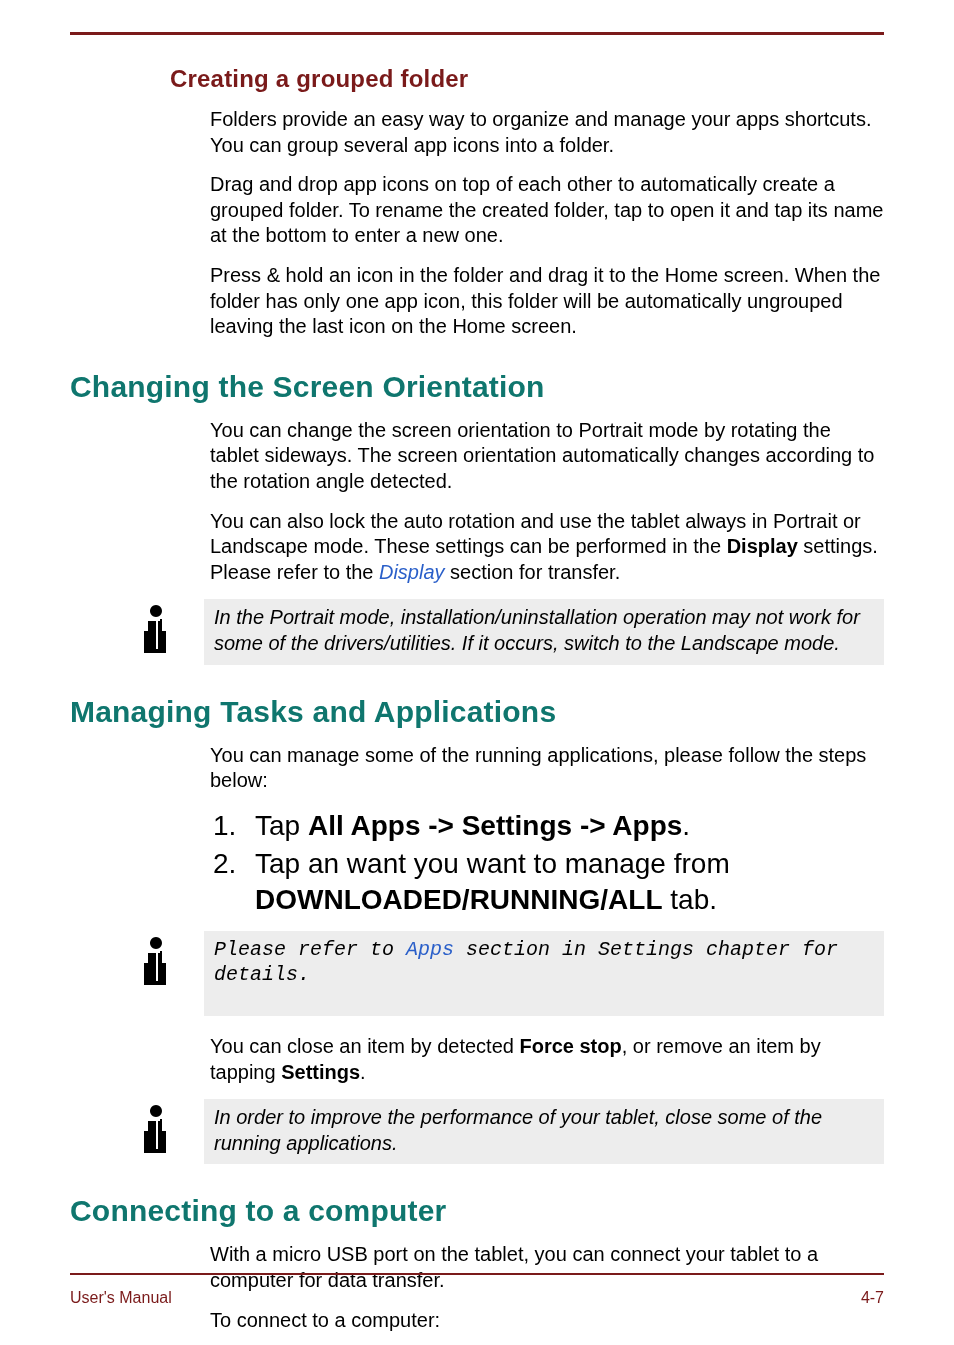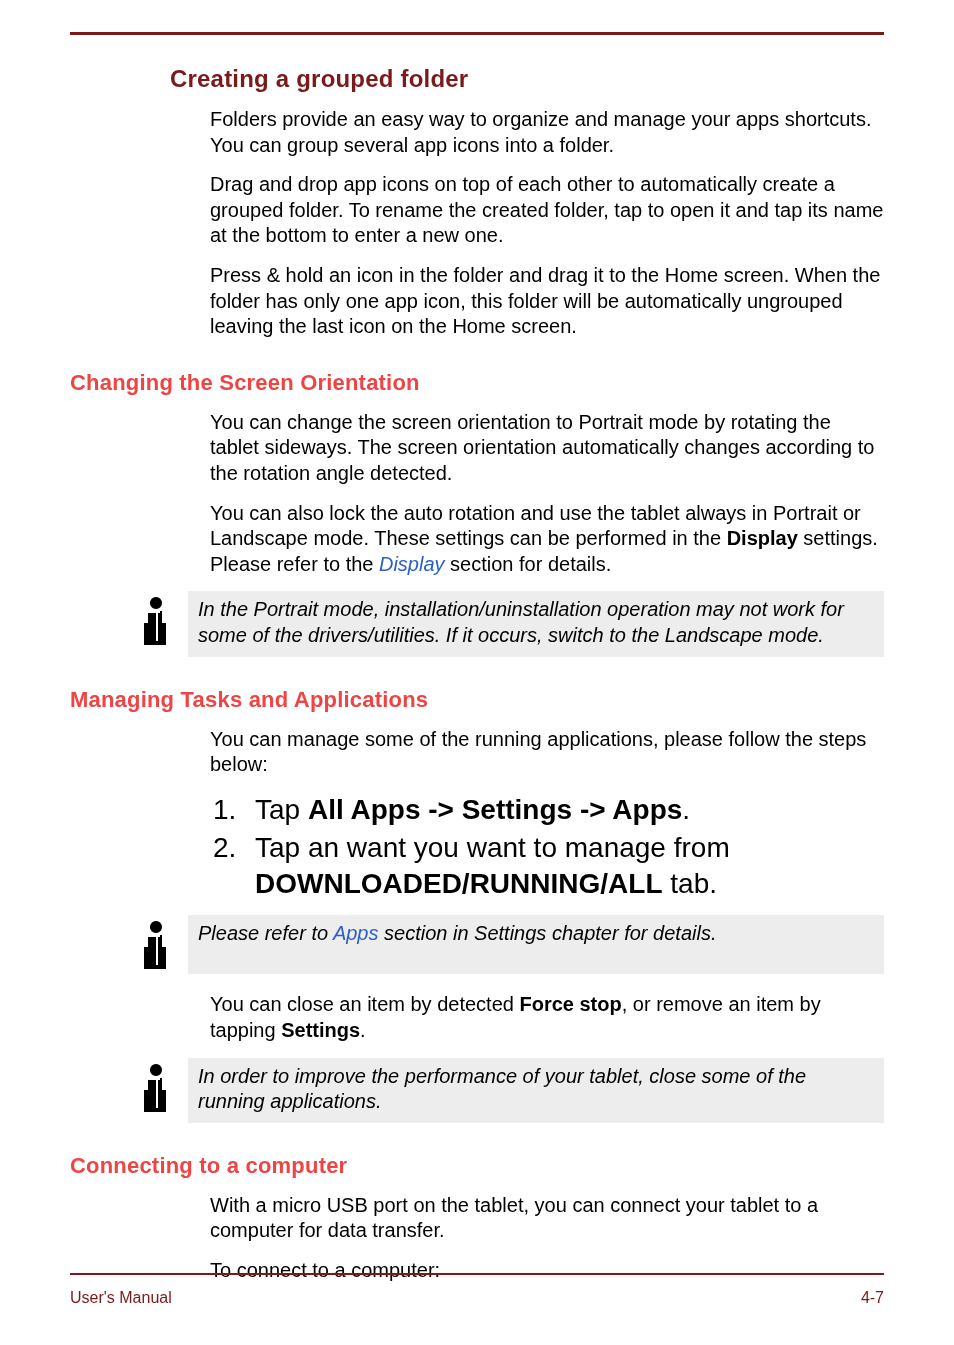--- a/index.html
+++ b/index.html
@@ -34,8 +34,8 @@
   .h1 {
     font-family: Arial, Helvetica, sans-serif;
     font-weight: 900;
-    font-size: 22px;
-    color: #ef4444;
+    font-size: 30px;
+    color: #0f766e;
     margin: 30px 0 14px 0;
     letter-spacing: 0.2px;
   }

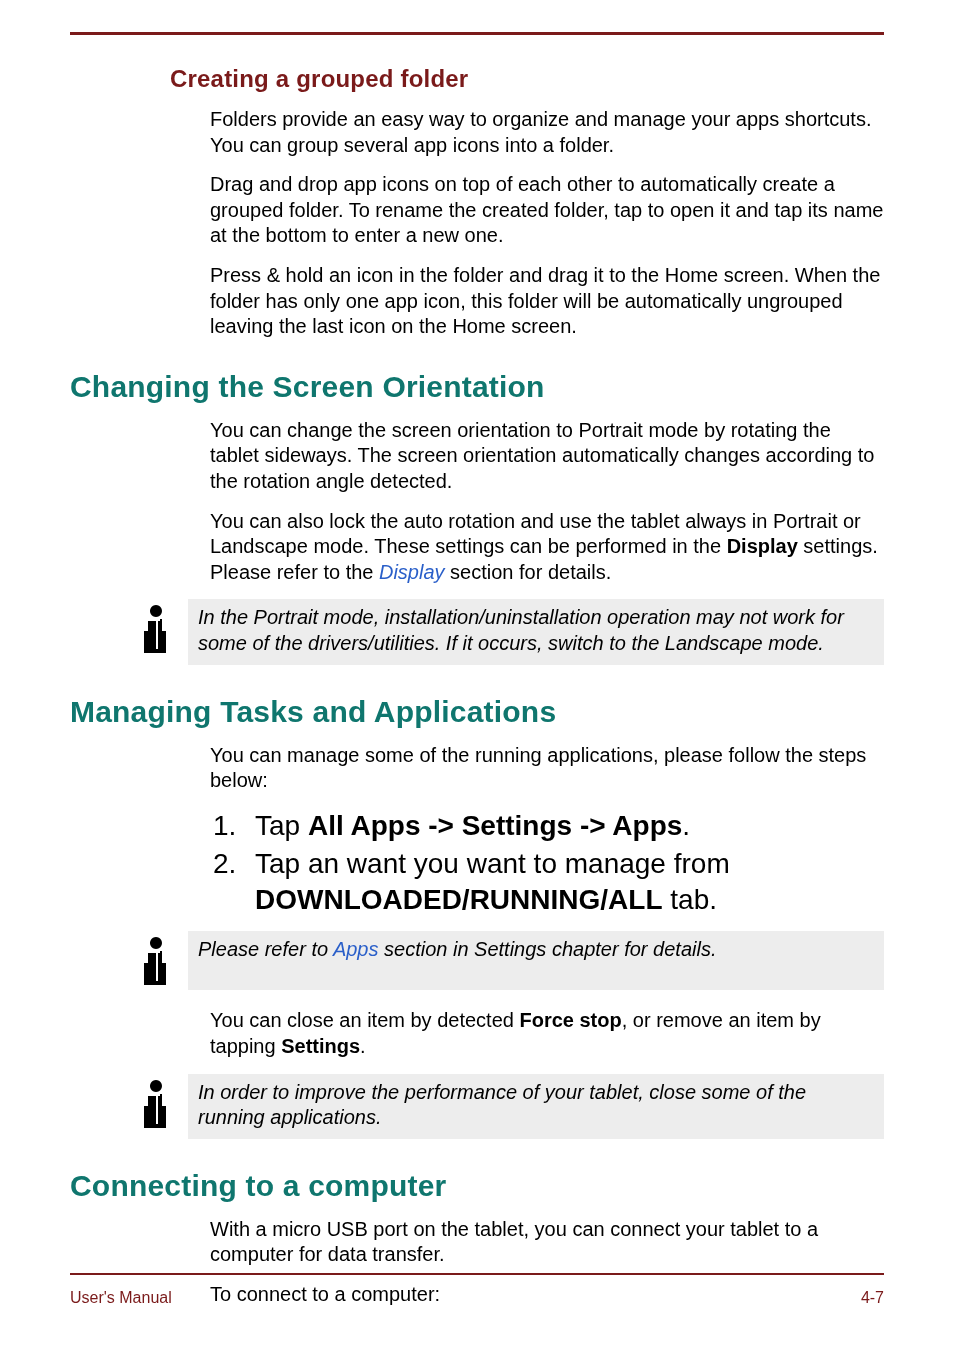--- a/index.html
+++ b/index.html
@@ -138,7 +138,7 @@
   <div class="body-block">
     <p>You can change the screen orientation to Portrait mode by rotating the tablet sideways. The screen orientation automatically changes according to the rotation angle detected.</p>
     <p>
-      <span>You can also lock the auto rotation and use the tablet always in Portrait or Landscape mode. These settings can be performed in the </span><span class="bold">Display</span><span> settings. Please refer to the </span><span class="link">Display</span><span> section for details.</span>
+      <span>You can also lock the auto rotation and use the tablet always in Portrait or Landscape mode. These settings can be performed in the </span><span class="bold">Display</span><span> settings. Please refer to the </span><span class="link">Display</span><span> section for transfer.</span>
     </p>
   </div>
 

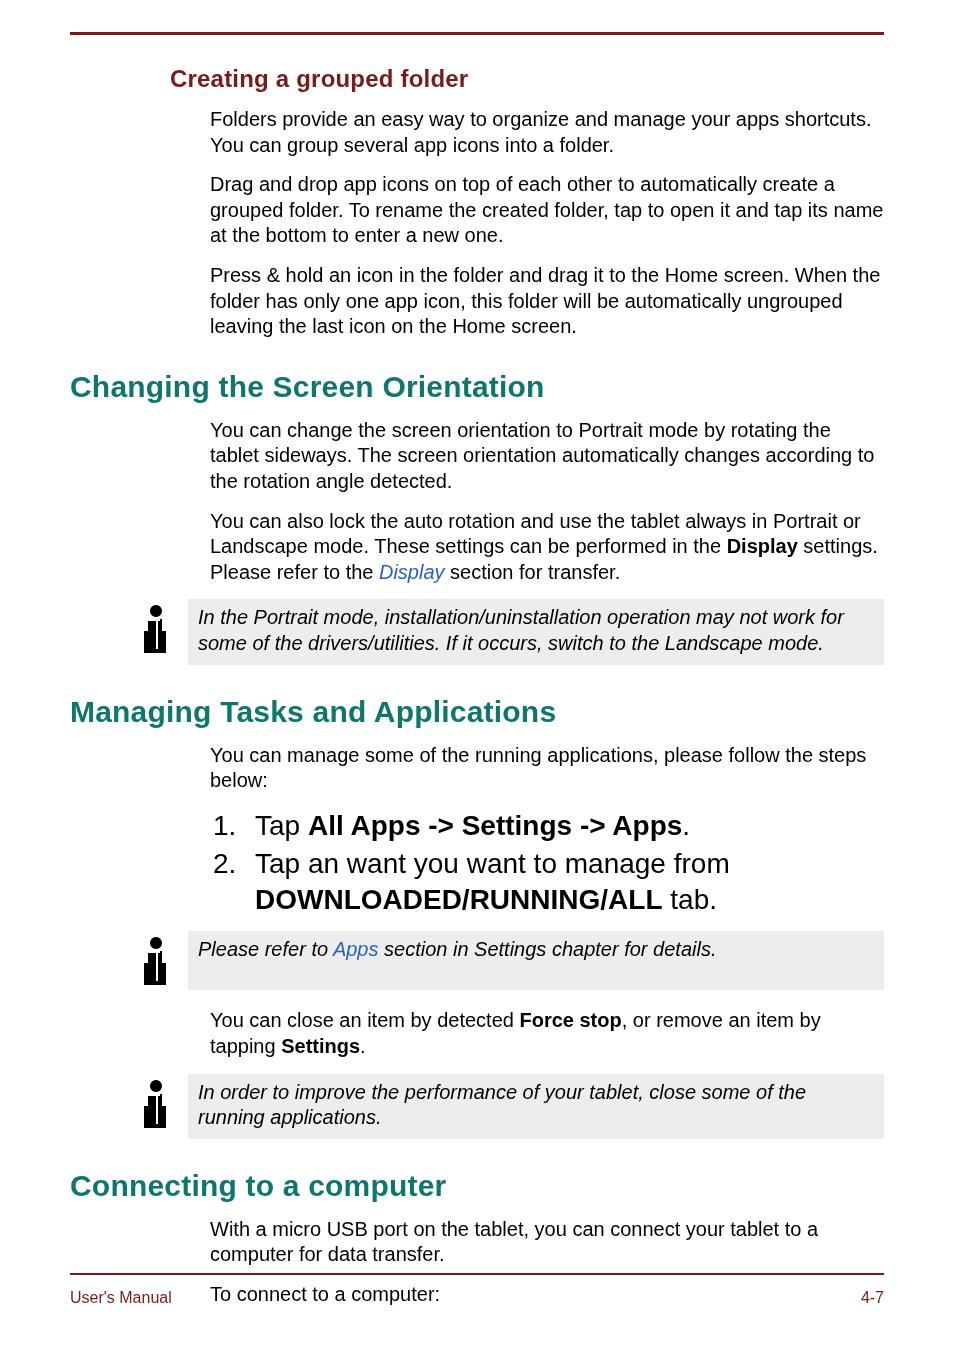--- a/index.html
+++ b/index.html
@@ -58,7 +58,7 @@
   .note-row {
     display: flex;
     align-items: flex-start;
-    gap: 6px;
+    gap: 22px;
     margin: 10px 0 6px 0;
     padding-left: 56px;
   }

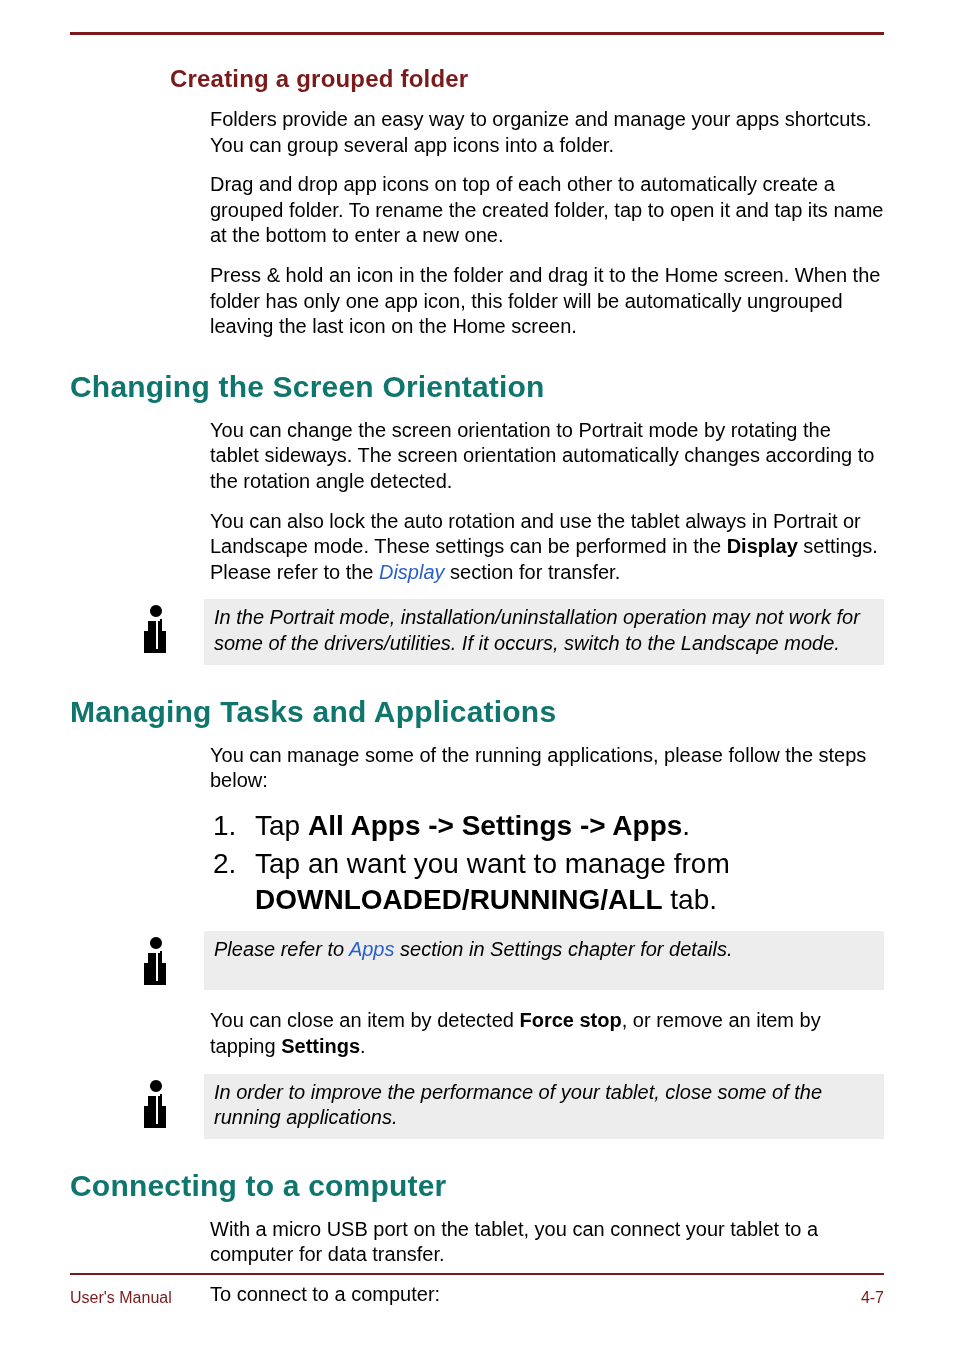--- a/index.html
+++ b/index.html
@@ -176,7 +176,7 @@
       <rect x="30" y="20" width="2" height="30" fill="#fff"></rect>
       <rect x="22" y="20" width="12" height="2" fill="#fff"></rect>
     </svg>
-    <div class="note-text-wrap" style="padding-bottom:28px;">
+    <div class="note-text-wrap" style="padding-bottom:28px;font-family:Liberation Mono, monospace;">
       <p>
         <span>Please refer to </span><span class="link">Apps</span><span> section in Settings chapter for details.</span>
       </p>

